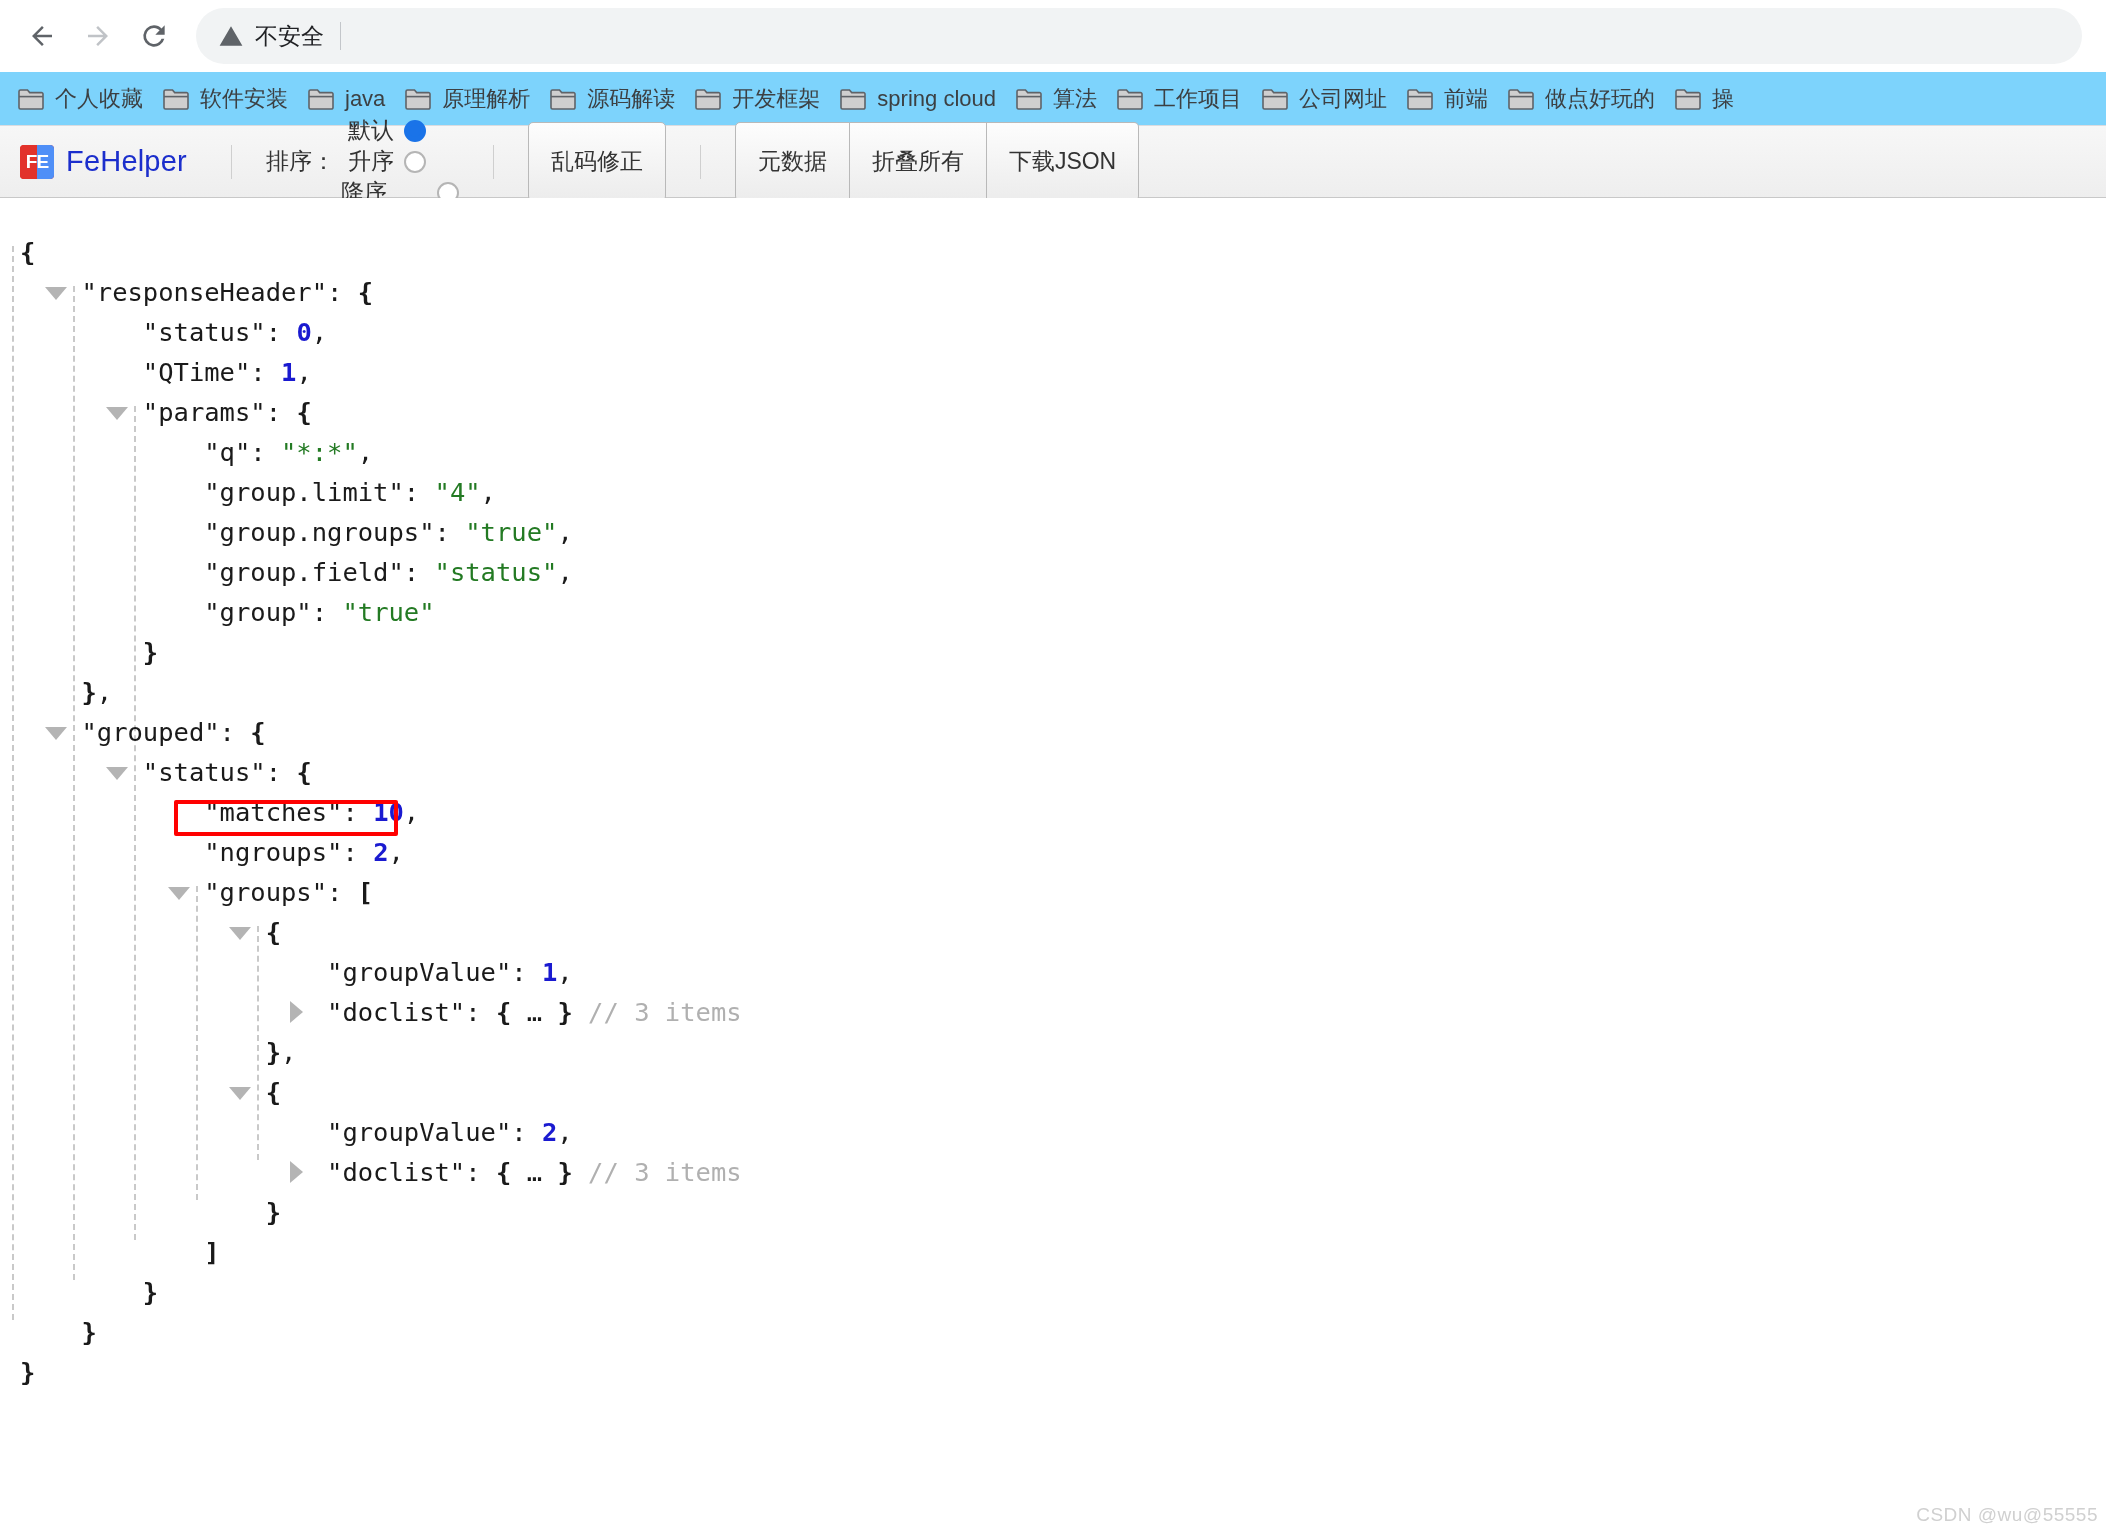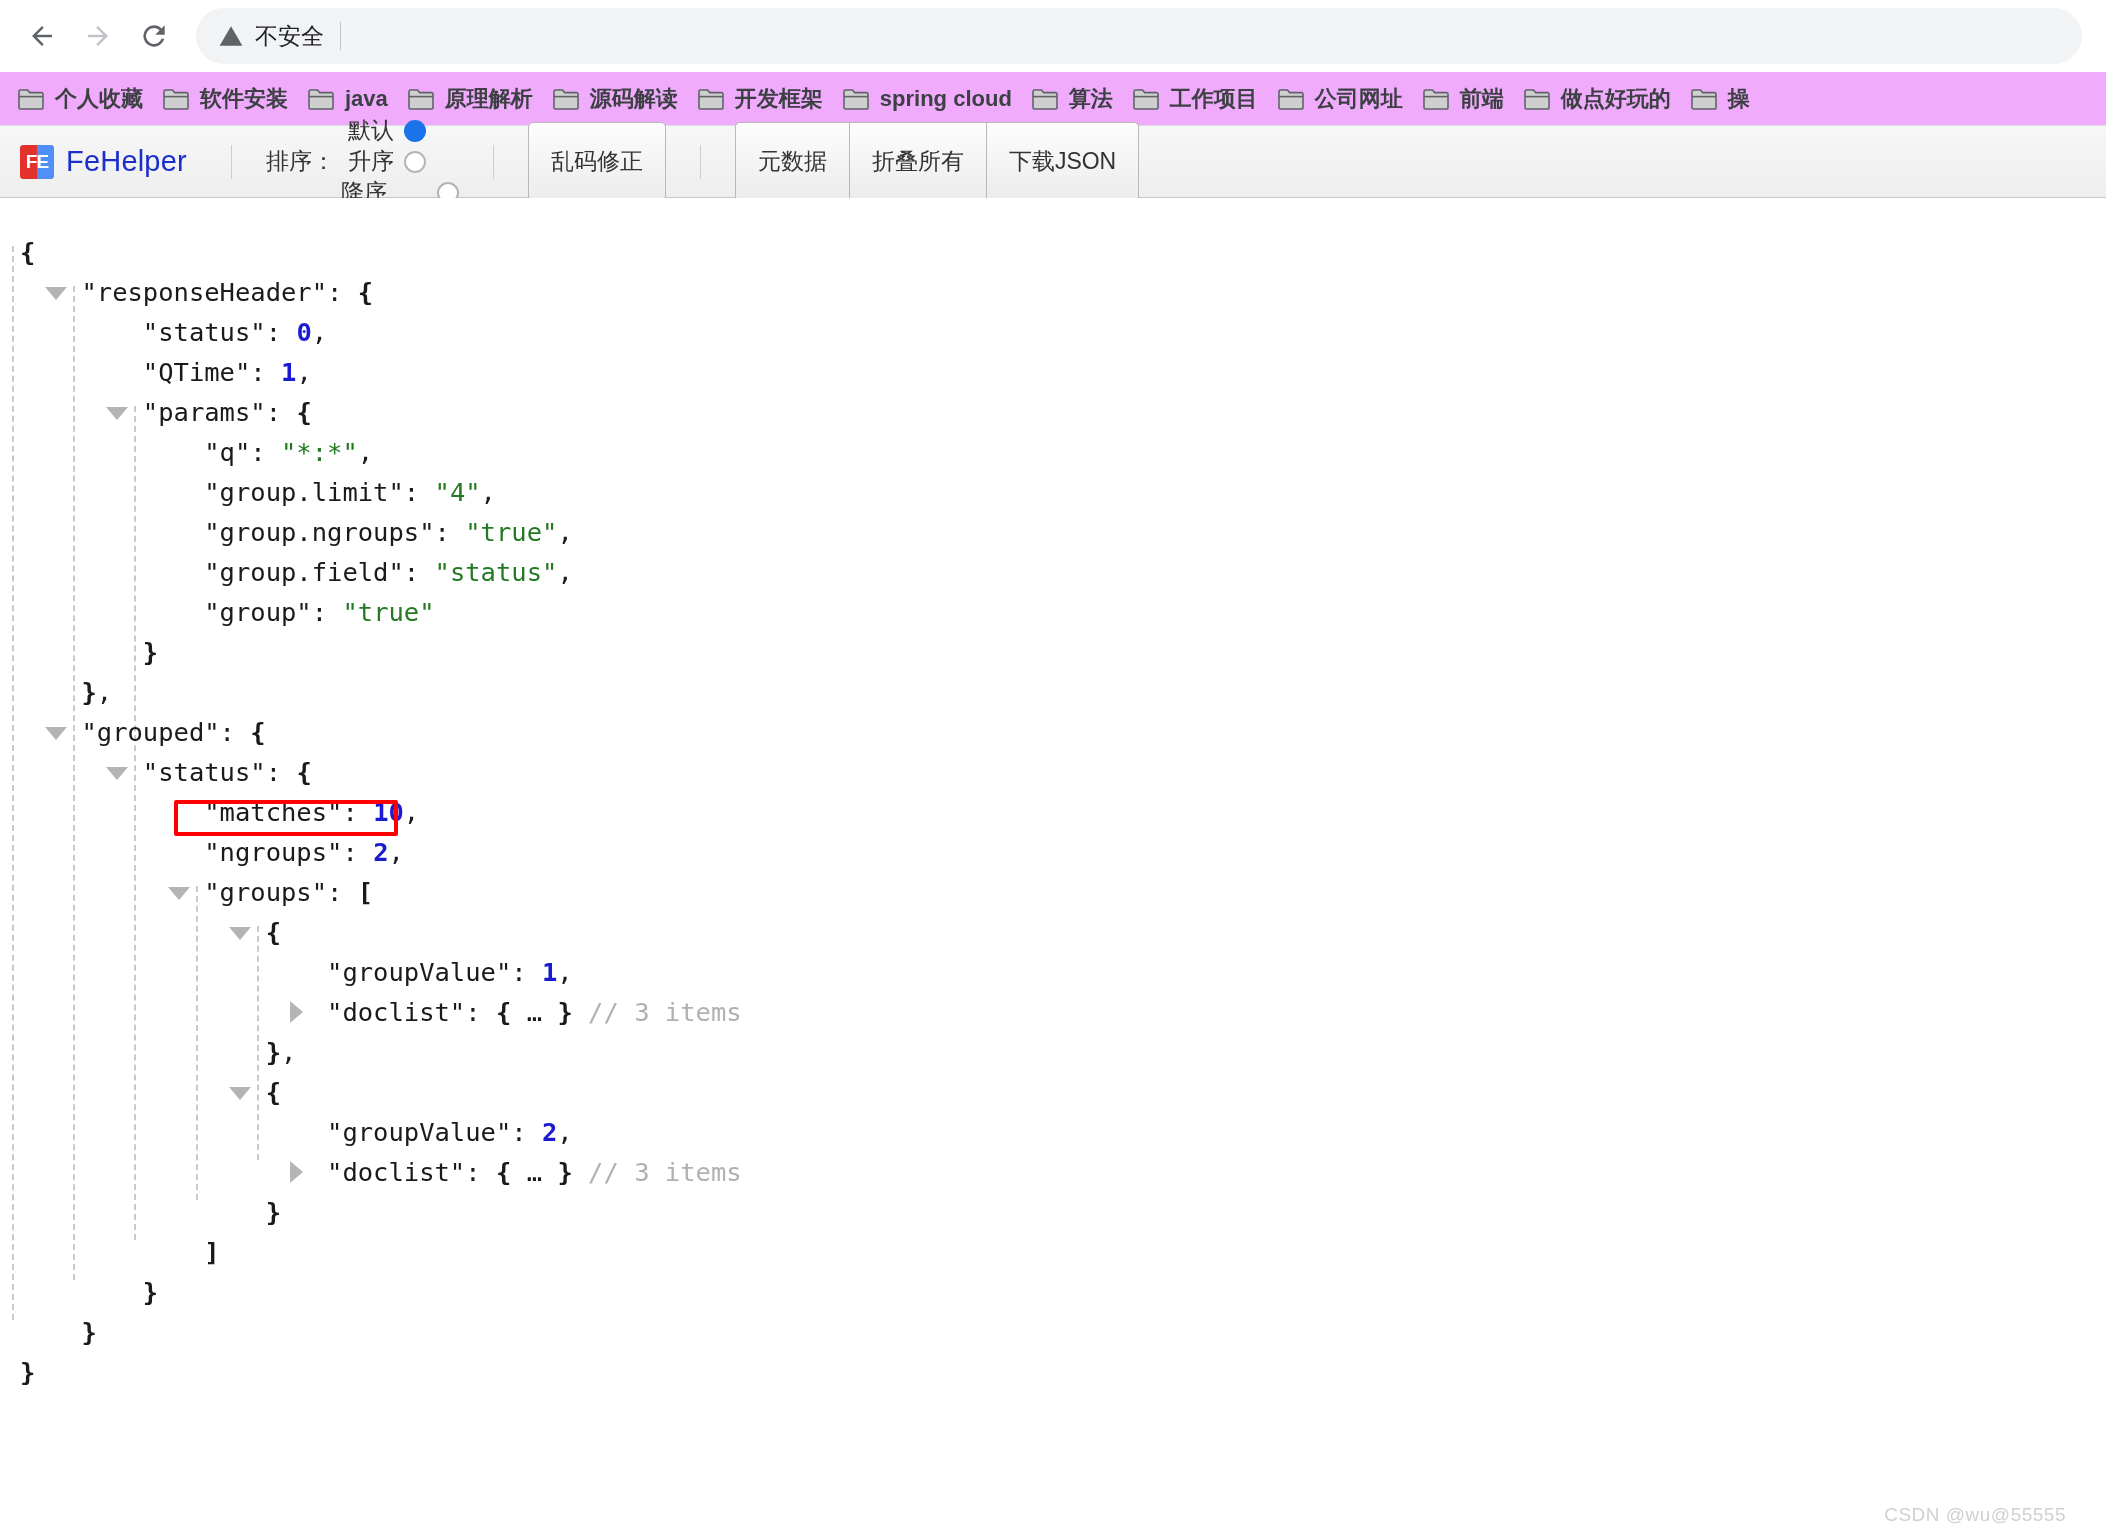--- a/index.html
+++ b/index.html
@@ -82,11 +82,10 @@
     display: flex;
     align-items: center;
     padding: 0 8px;
-    background: #f0abfc;
+    background: #7dd3fc;
     overflow: hidden;
     white-space: nowrap;
     border-bottom: 1px solid #dadce0;
-    font-weight: bold;
   }
   .bookmark {
     display: flex;

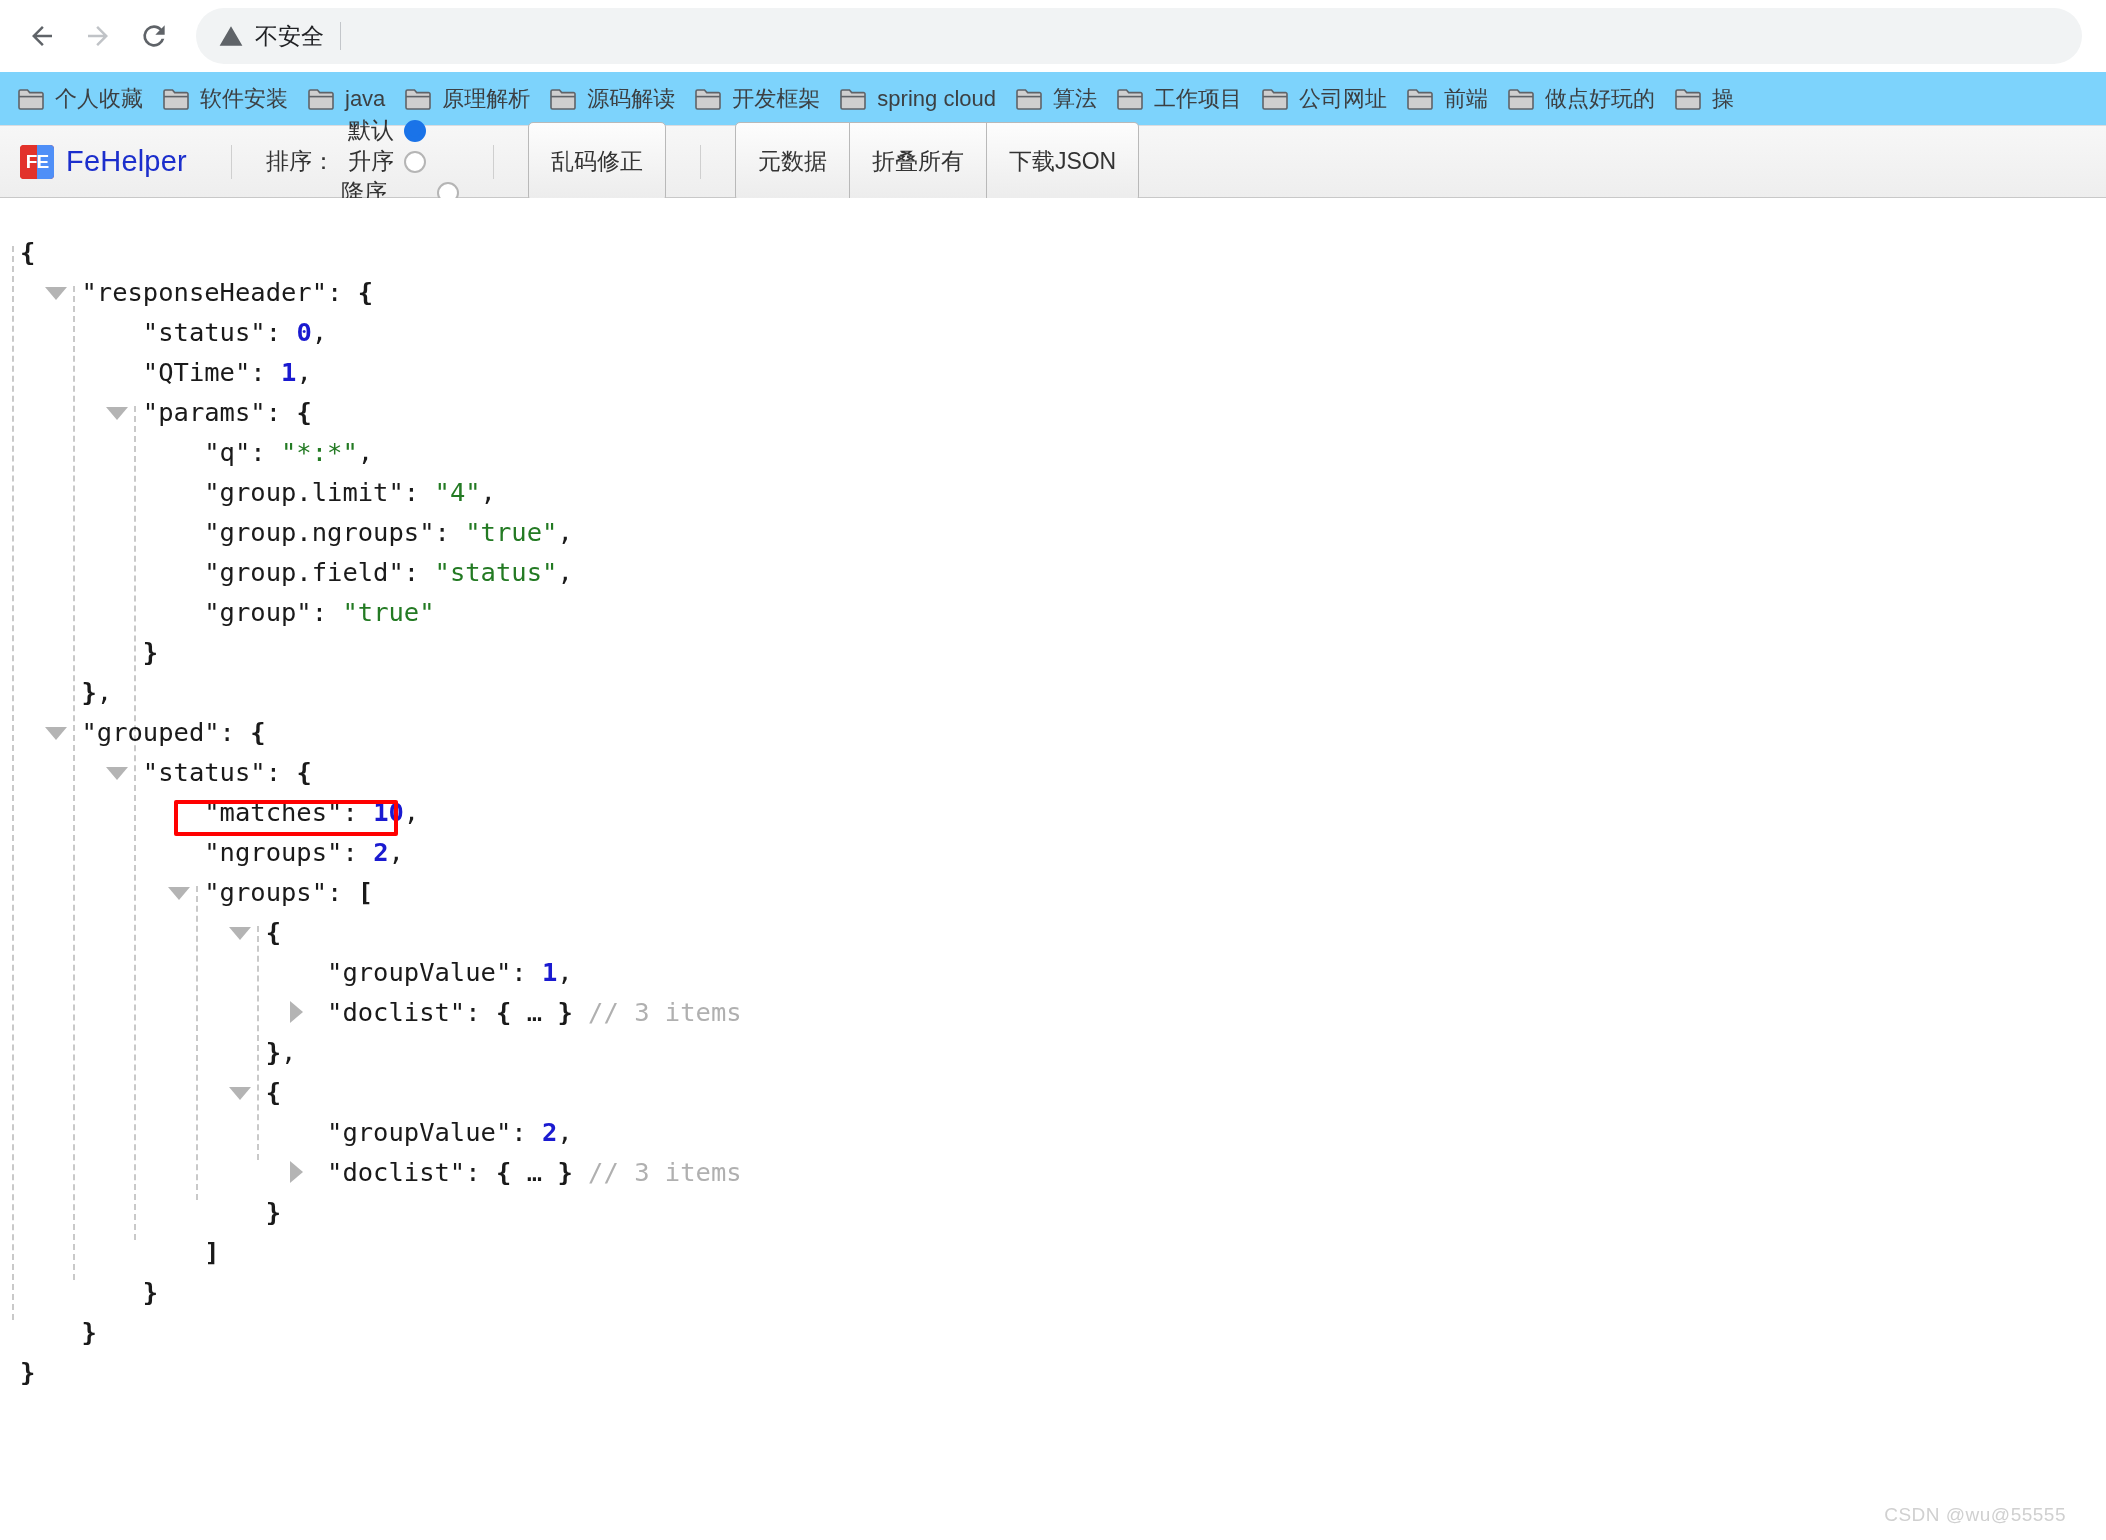--- a/index.html
+++ b/index.html
@@ -299,7 +299,7 @@
 
   .watermark {
     position: absolute;
-    right: 40px;
+    right: 8px;
     bottom: 14px;
     font-size: 19px;
     color: #d0d0d0;

